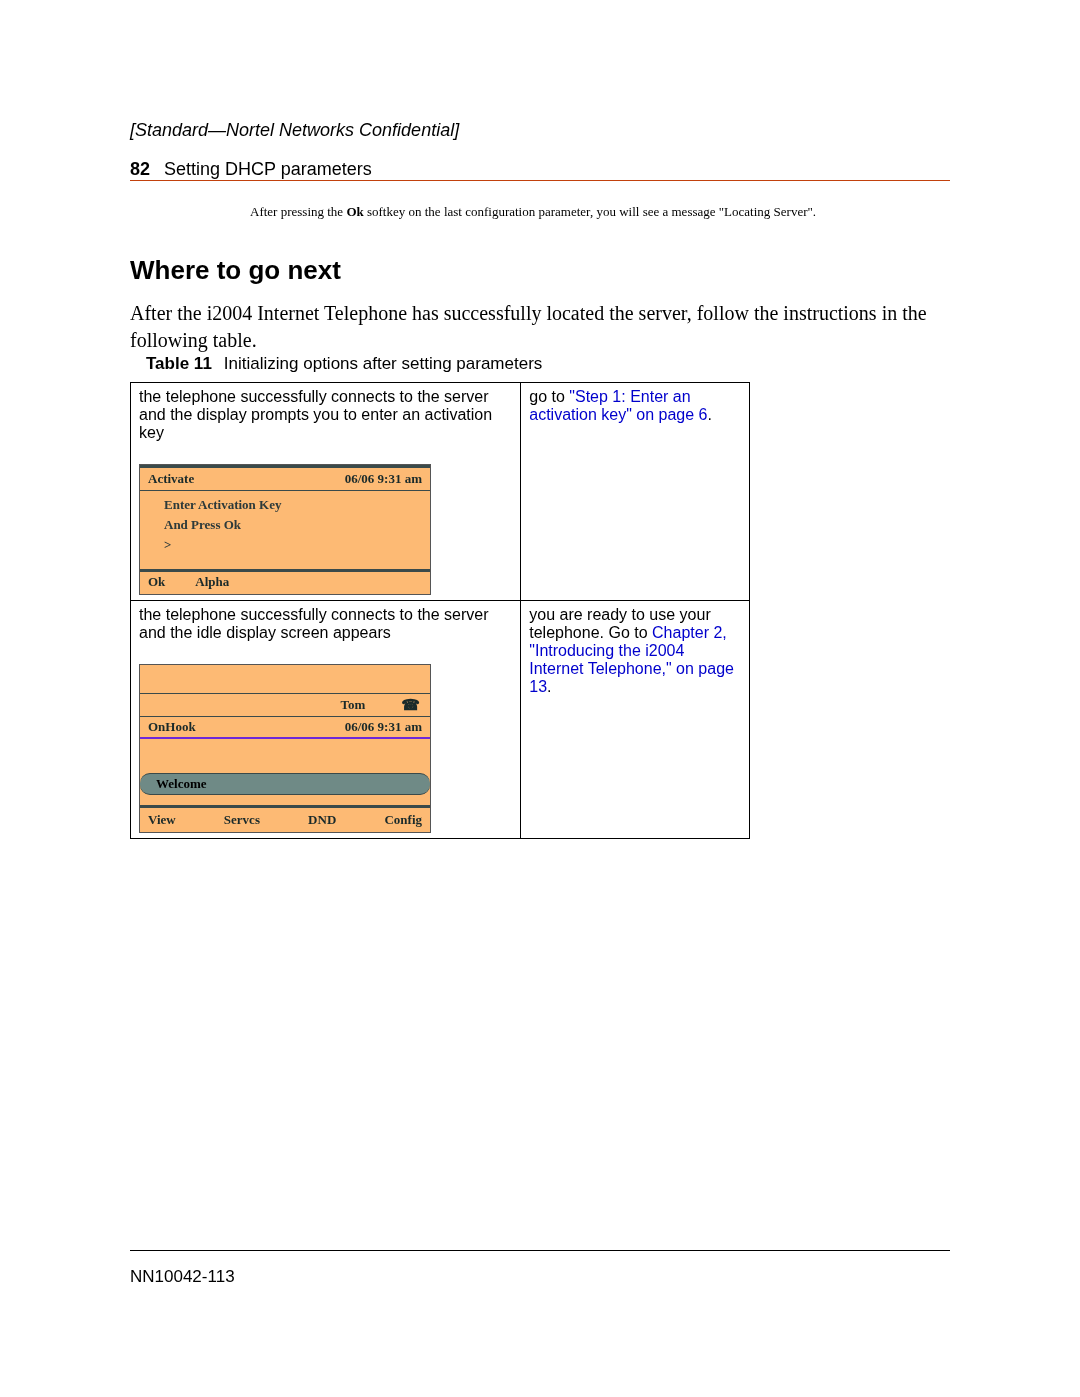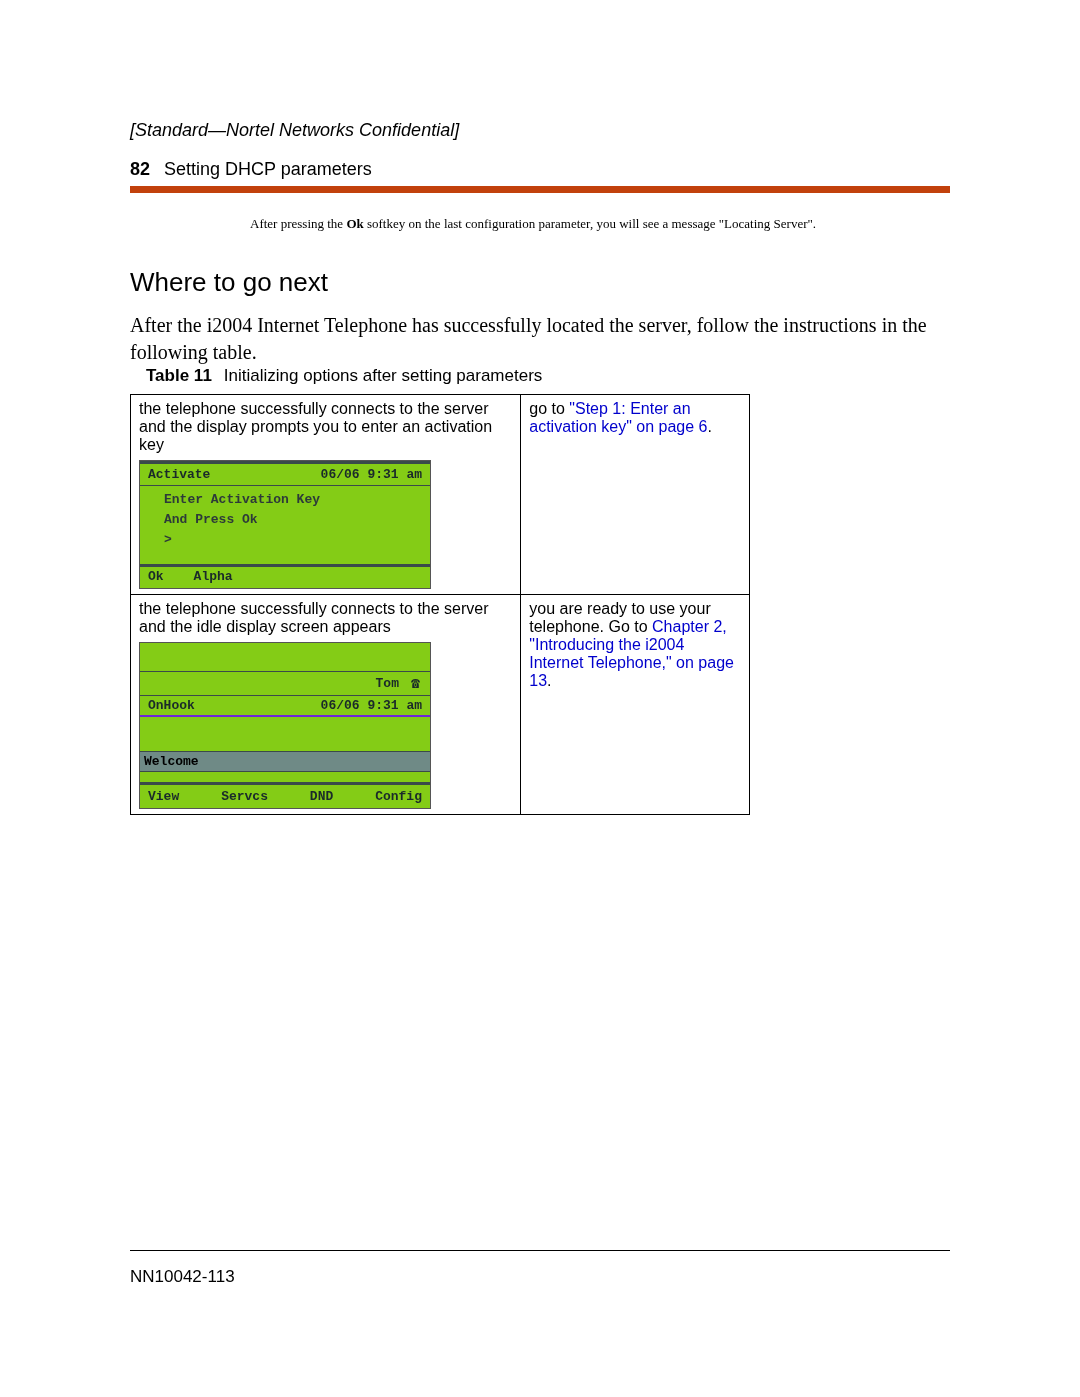--- a/index.html
+++ b/index.html
@@ -25,8 +25,7 @@
   .header-line {
     font-family: Arial, Helvetica, sans-serif;
     font-size: 18px;
-    padding-bottom: 6px;
-    border-bottom: 7px solid #c2410c;
+    border-bottom: 1px solid #c2410c;
     margin-bottom: 22px;
   }
   .header-line .pnum {

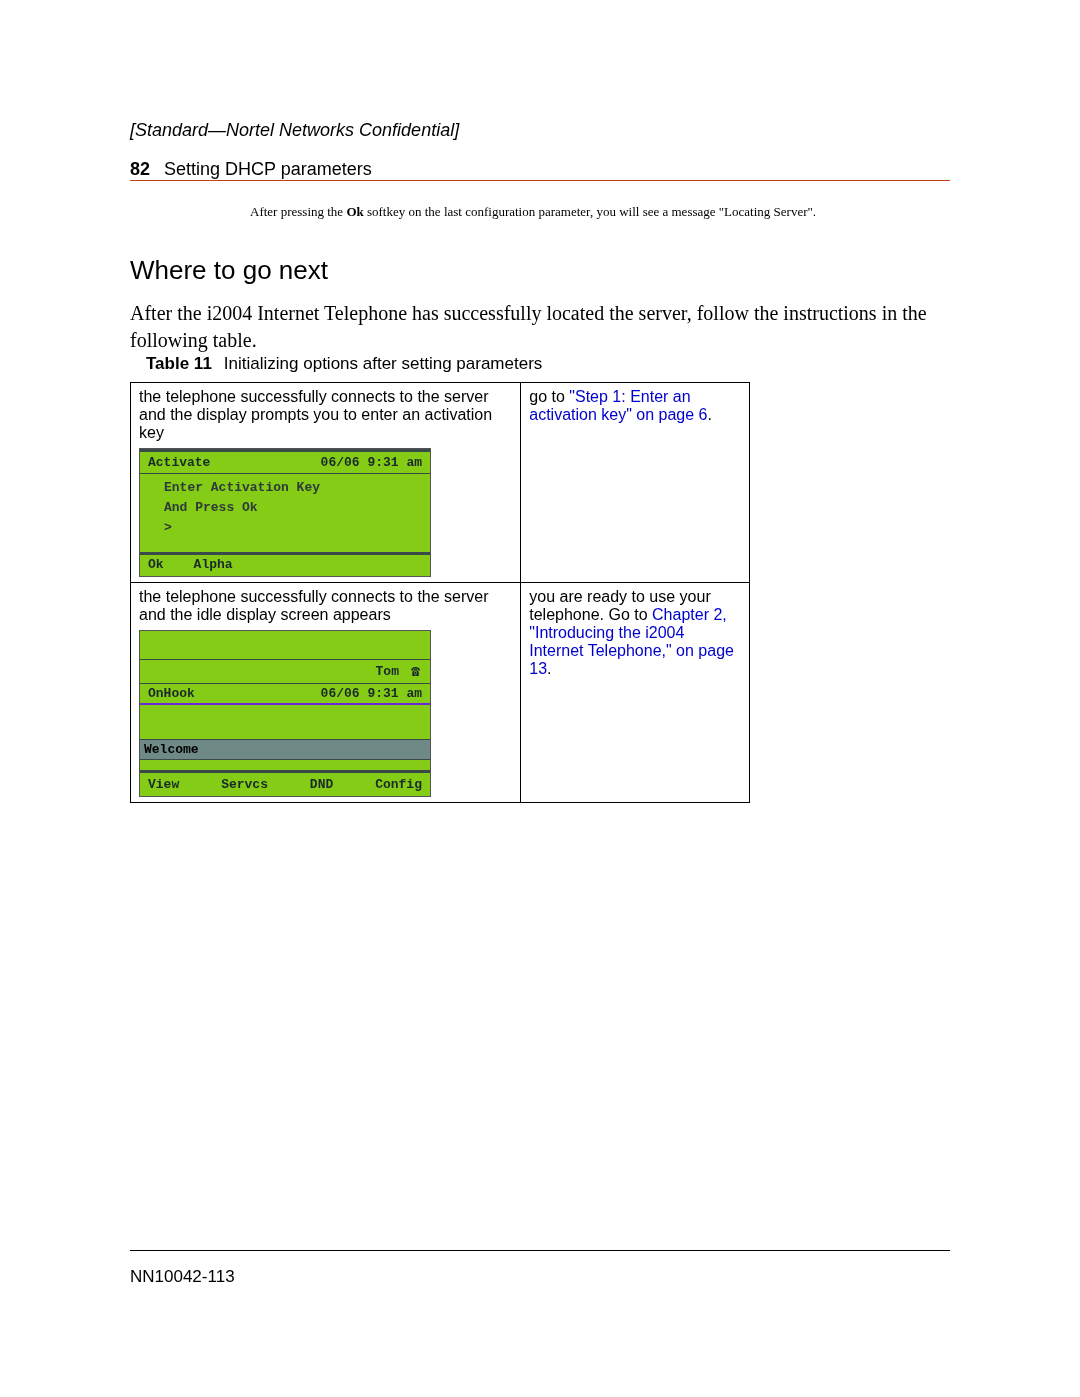--- a/index.html
+++ b/index.html
@@ -41,7 +41,7 @@
   .intro b { font-weight: bold; }
   .h2 {
     font-family: Arial, Helvetica, sans-serif;
-    font-weight: normal;
+    font-weight: bold;
     font-size: 26px;
     margin-bottom: 14px;
   }

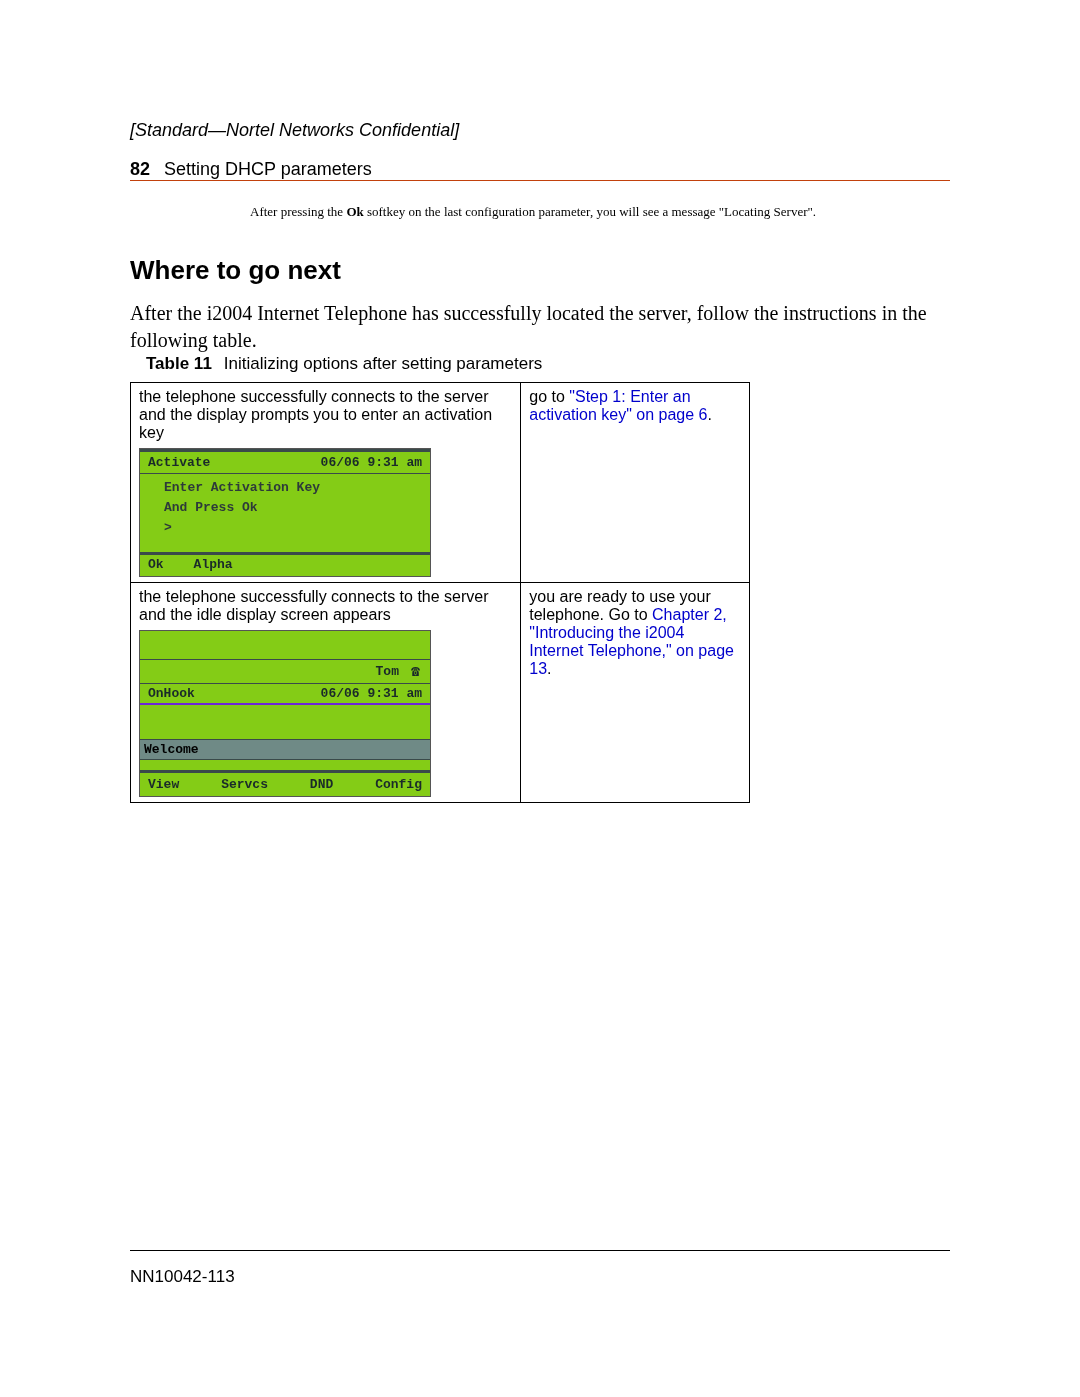--- a/index.html
+++ b/index.html
@@ -75,14 +75,14 @@
   .link { color: #0000cc; }
   
   .phone {
-    background: #84cc16;
+    background: #fdba74;
     border: 1px solid #555;
     width: 290px;
-    font-family: Liberation Mono, monospace;
+    font-family: Liberation Serif, serif;
     font-size: 13px;
     font-weight: bold;
     color: #1a2a2a;
-    margin-top: 6px;
+    margin-top: 22px;
   }
   .phone .bar {
     height: 3px; background:#3a4a4a;

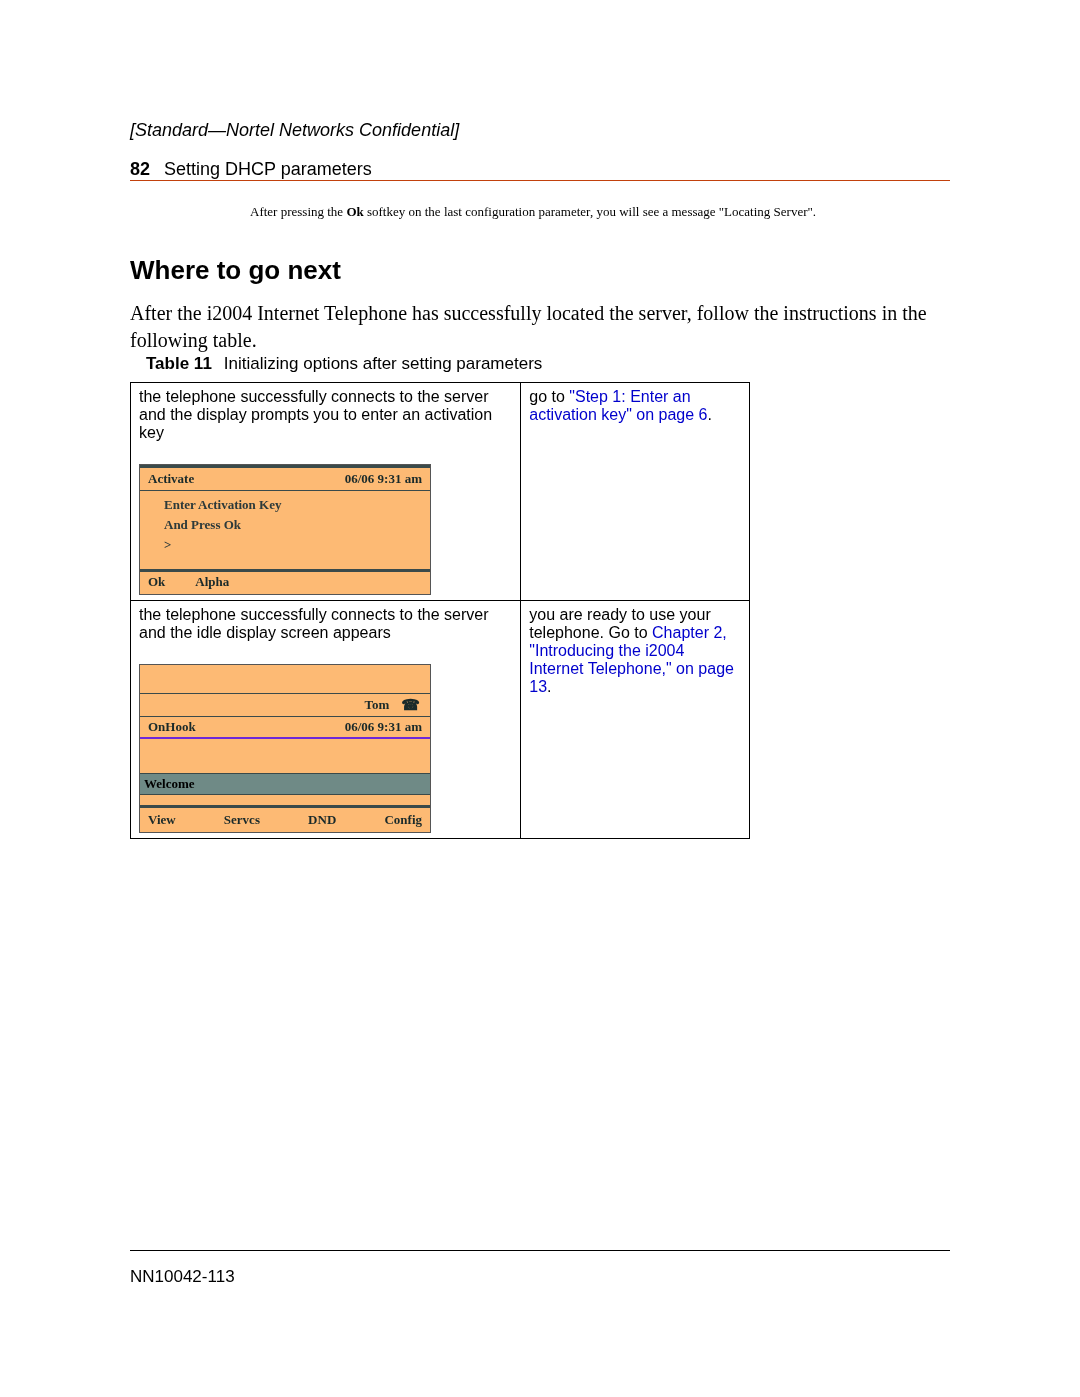--- a/index.html
+++ b/index.html
@@ -110,7 +110,7 @@
   
   .phone2 .topblank { height: 28px; }
   .phone2 .tom-row {
-    display:flex; justify-content:flex-end; gap:12px; align-items:center;
+    display:flex; justify-content:flex-end; gap:36px; align-items:center;
     padding: 2px 10px;
     border-top:1px solid #3a4a4a;
     border-bottom:1px solid #3a4a4a;

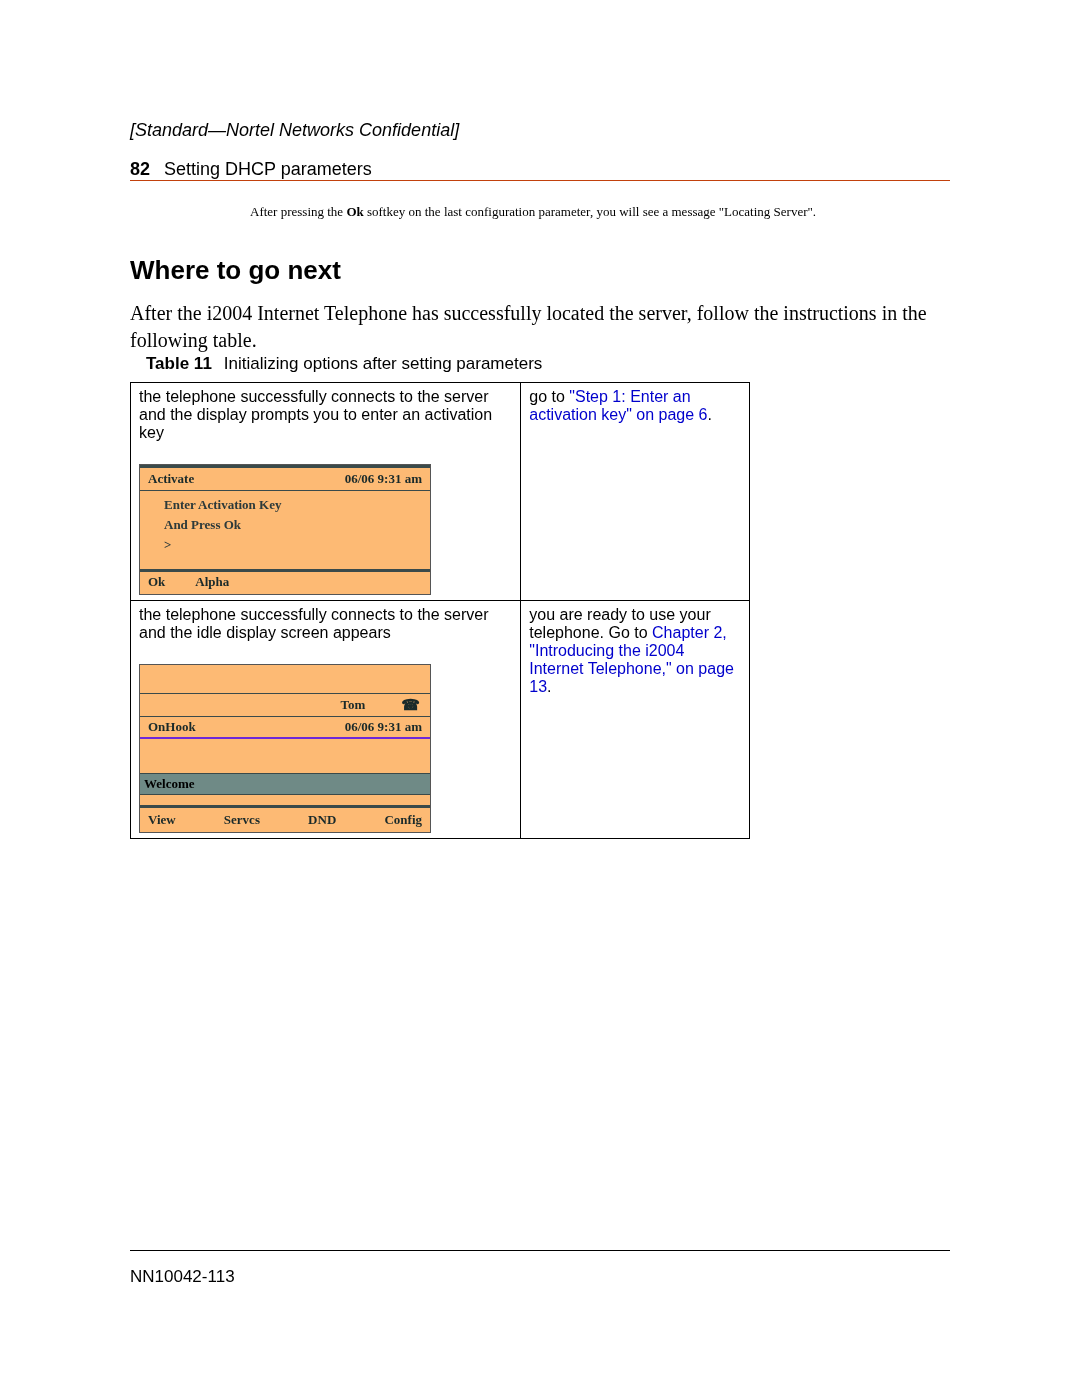--- a/index.html
+++ b/index.html
@@ -124,10 +124,11 @@
   .phone2 .welcome-bar {
     background:#6f8a86;
     color:#000;
-    padding: 2px 4px;
+    padding: 2px 16px;
     font-weight:bold;
     border-top:1px solid #3a4a4a;
     border-bottom:1px solid #3a4a4a;
+    border-radius:10px;
   }
   .phone2 .gap2 { height: 10px; border-bottom:3px solid #3a4a4a;}
   .phone2 .skrow {

